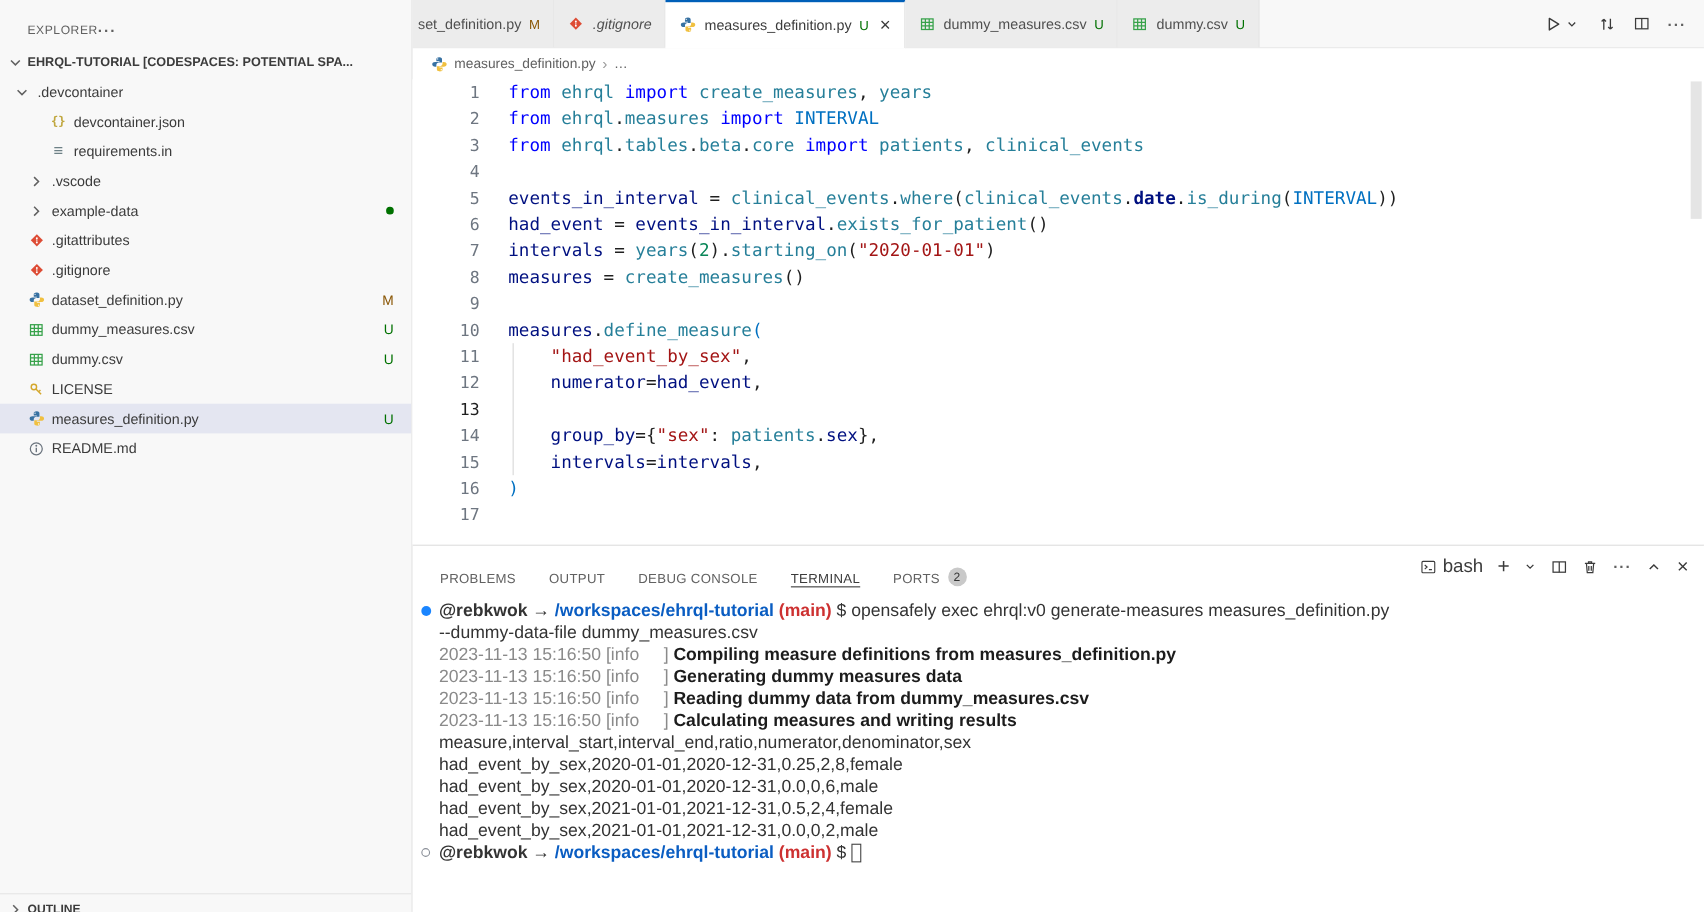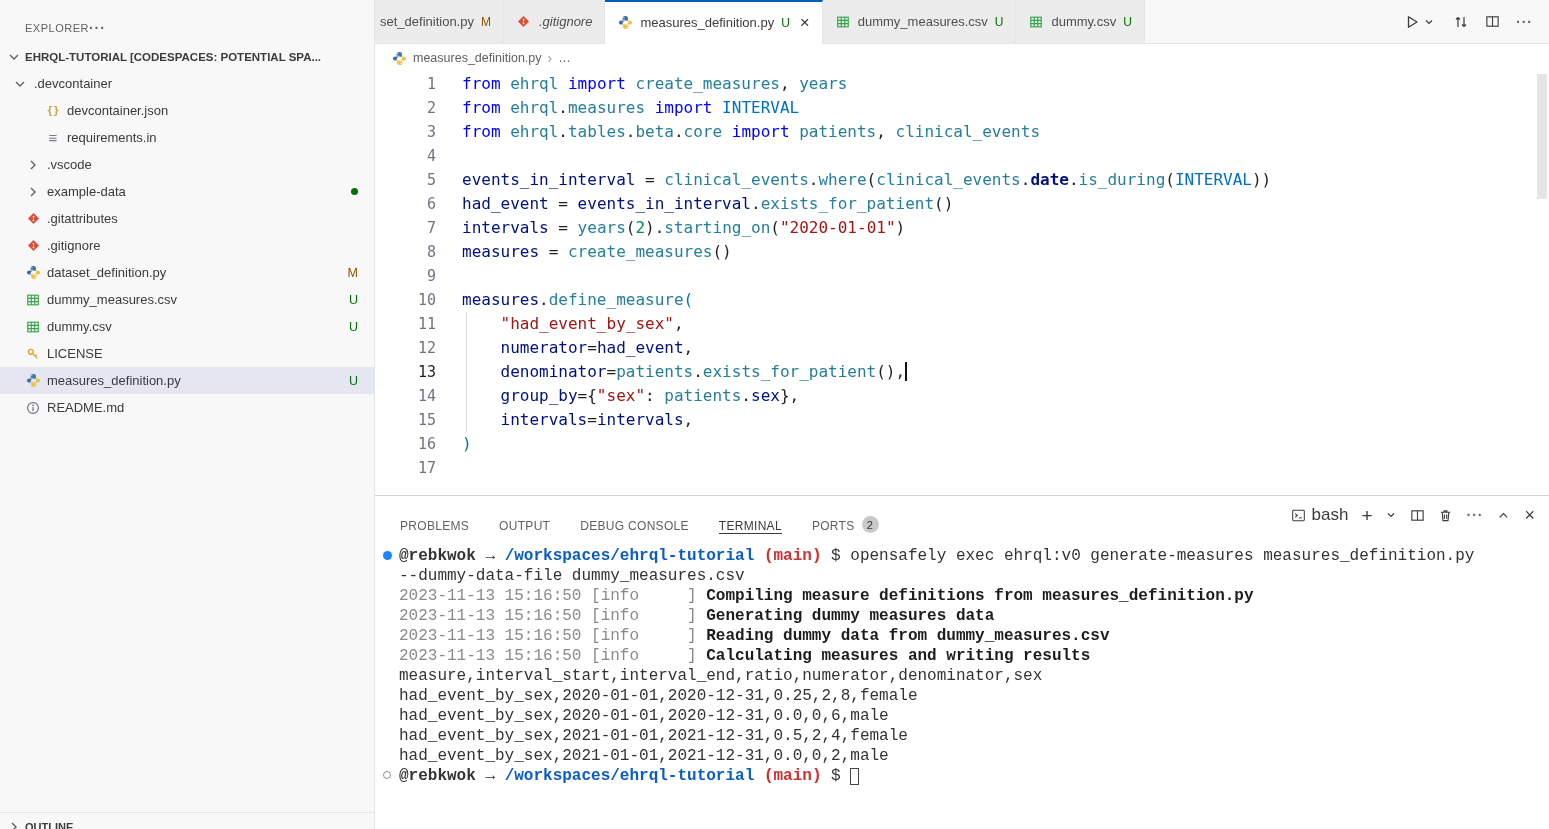--- a/index.html
+++ b/index.html
@@ -372,7 +372,7 @@
           <div class="code-line"><span class="ln">10</span><span class="lc"><span class="tk-va">measures</span><span class="tk-pl">.</span><span class="tk-ty">define_measure</span><span class="tk-co">(</span></span></div>
           <div class="code-line"><span class="ln">11</span><span class="lc"><span class="tk-pl">    </span><span class="tk-st">"had_event_by_sex"</span><span class="tk-pl">,</span></span></div>
           <div class="code-line"><span class="ln">12</span><span class="lc"><span class="tk-pl">    </span><span class="tk-va">numerator</span><span class="tk-pl">=</span><span class="tk-va">had_event</span><span class="tk-pl">,</span></span></div>
-          <div class="code-line"><span class="ln active">13</span><span class="lc"><span class="tk-pl">    </span><span class="tk-va">denominator</span><span class="tk-pl">=</span><span class="tk-ty">patients</span><span class="tk-pl">.</span><span class="tk-ty">exists_for_patient</span><span class="tk-pl">(),</span><span class="caret"></span></span></div>
+          <div class="code-line"><span class="ln active">13</span></div>
           <div class="code-line"><span class="ln">14</span><span class="lc"><span class="tk-pl">    </span><span class="tk-va">group_by</span><span class="tk-pl">={</span><span class="tk-st">"sex"</span><span class="tk-pl">: </span><span class="tk-ty">patients</span><span class="tk-pl">.</span><span class="tk-va">sex</span><span class="tk-pl">},</span></span></div>
           <div class="code-line"><span class="ln">15</span><span class="lc"><span class="tk-pl">    </span><span class="tk-va">intervals</span><span class="tk-pl">=</span><span class="tk-va">intervals</span><span class="tk-pl">,</span></span></div>
           <div class="code-line"><span class="ln">16</span><span class="lc"><span class="tk-co">)</span></span></div>

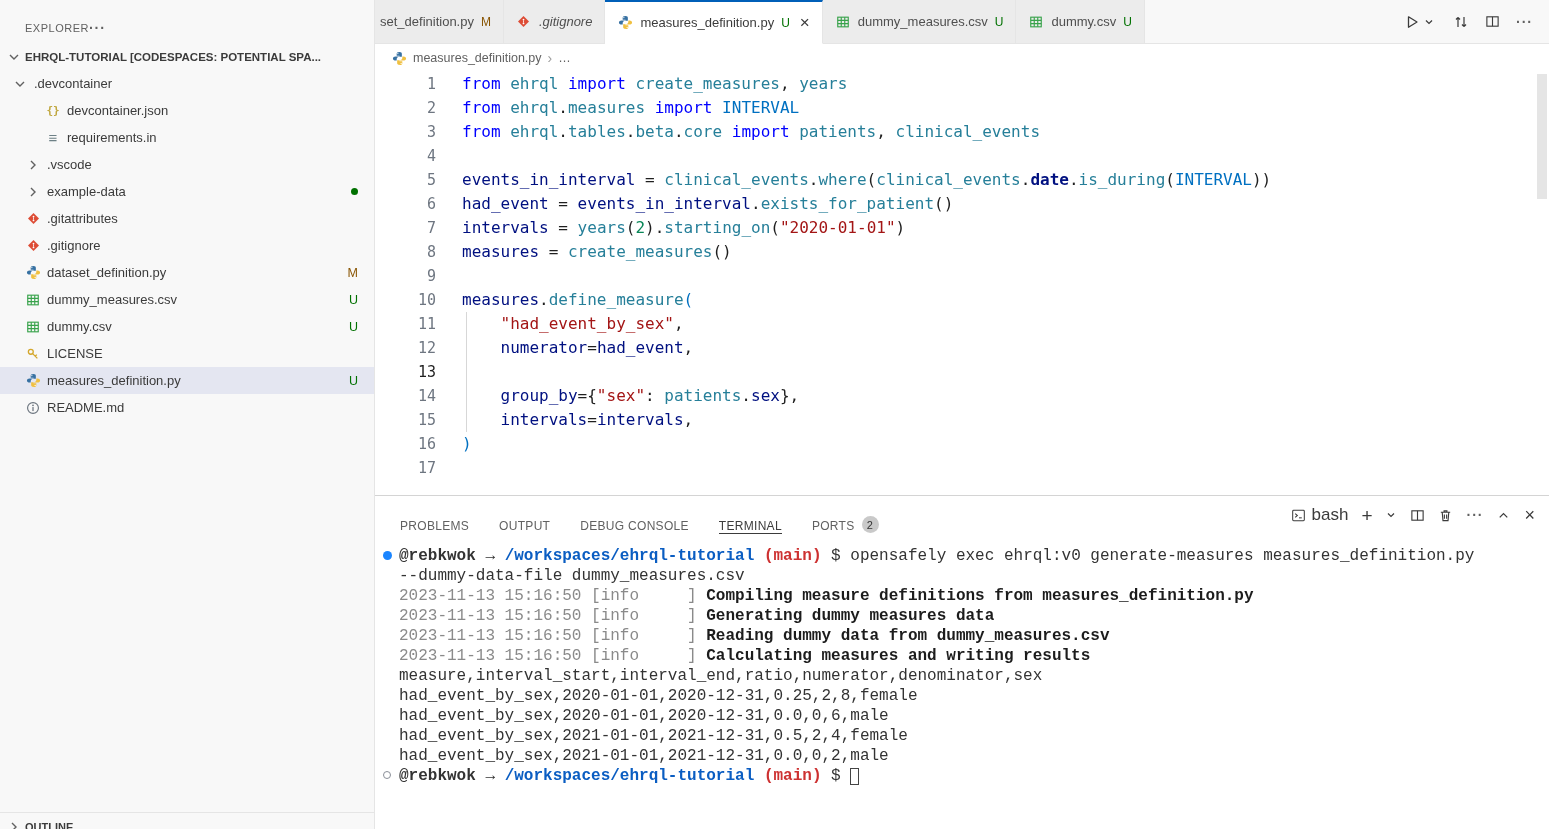--- a/index.html
+++ b/index.html
@@ -83,7 +83,7 @@
   .glyph-close{font-size:18px;line-height:1;cursor:pointer}
 
   .terminal{flex:1;padding:12px 8px 0 24px;overflow:hidden;
-    font-family:Liberation Mono, monospace;font-size:16px}
+    font-family:Liberation Sans, sans-serif;font-size:16px}
   .term-line{height:20px;line-height:20px;white-space:pre;position:relative}
   .sg-pl{color:var(--c-terminal-fg,#333)}
   .sg-user{color:var(--c-terminal-fg,#333);font-weight:700}

